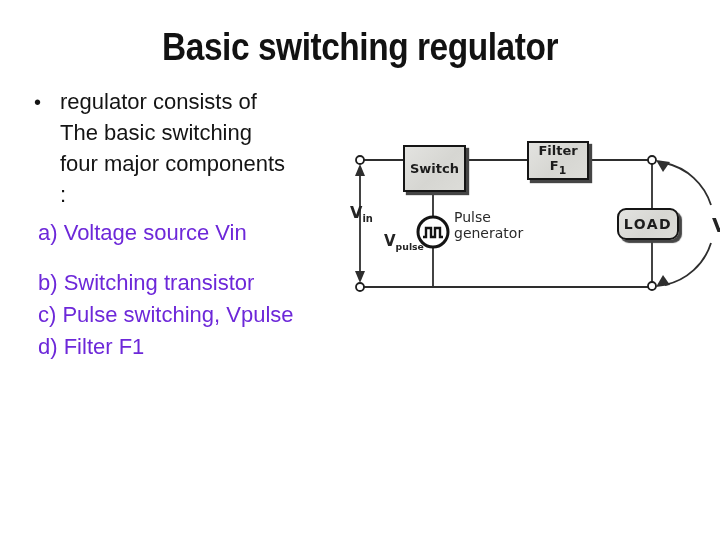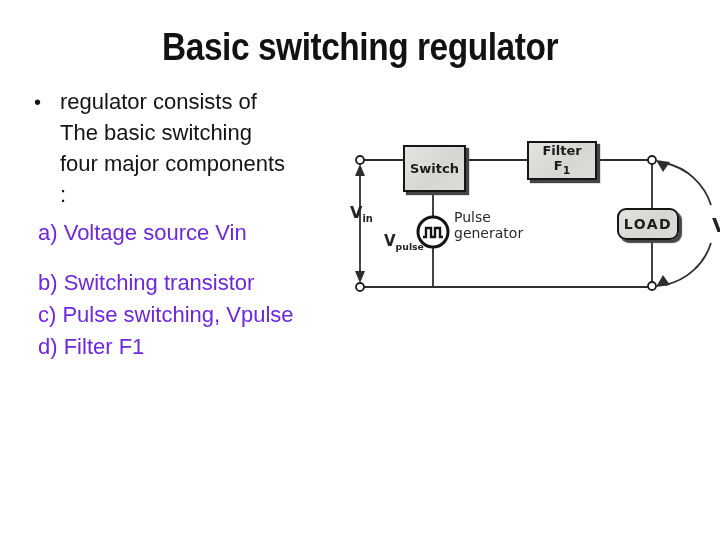--- a/index.html
+++ b/index.html
@@ -51,7 +51,7 @@
     color:#1c1c1c;
   }
   .box-switch{ left:403px; top:145px; width:63px; height:47px; font-size:13px; font-weight:600; }
-  .box-filter{ left:527px; top:141px; width:70px; height:39px; font-size:13px; font-weight:600; line-height:15px;text-align:right; }
+  .box-filter{ left:527px; top:141px; width:62px; height:39px; font-size:13px; font-weight:600; line-height:15px;text-align:right; }
   .box-load  { left:617px; top:208px; width:62px; height:32px; font-size:14px; font-weight:600; letter-spacing:1.5px;border-radius:9px; }
 
   .wire-label{

